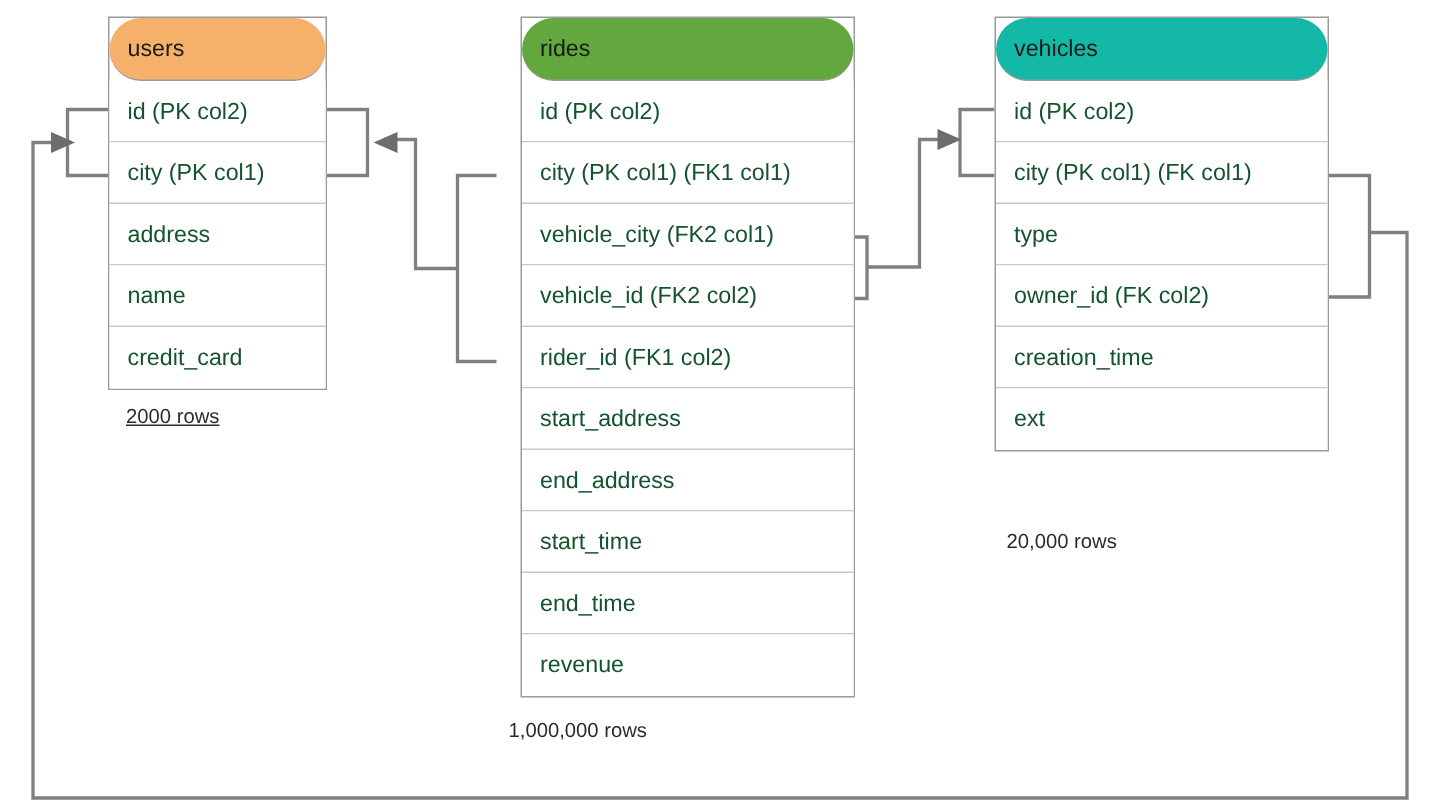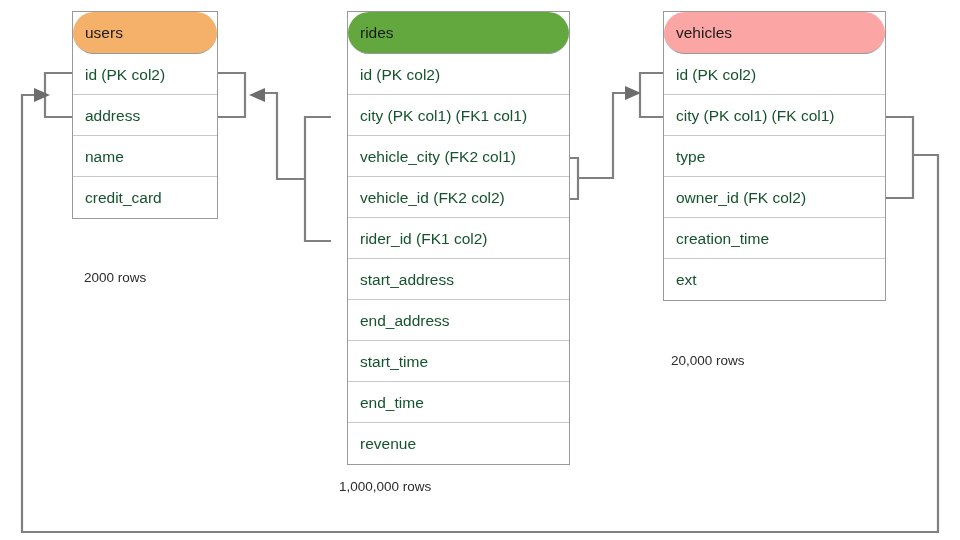--- a/index.html
+++ b/index.html
@@ -128,7 +128,7 @@
   <div class="row-count" style="left:339px; top:479px;">1,000,000 rows</div>
 
   <div class="table-box" style="left:663px; top:11px; width:223px;">
-    <div class="tbl-header" style="background:#fca5a5;">
+    <div class="tbl-header" style="background:#14b8a6;">
       <span>vehicles</span>
     </div>
     <div class="tbl-row">id (PK col2)</div>

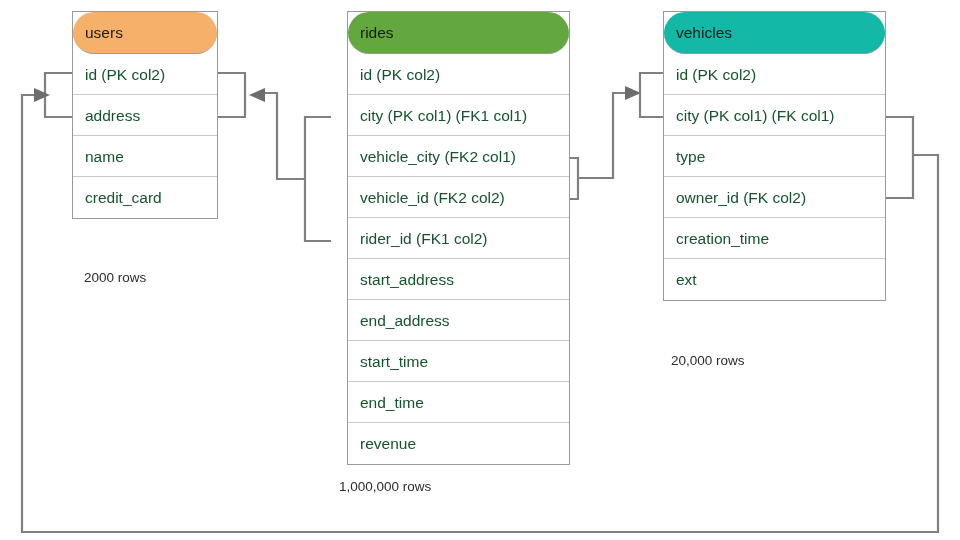--- a/index.html
+++ b/index.html
@@ -104,6 +104,7 @@
       <span>users</span>
     </div>
     <div class="tbl-row">id (PK col2)</div>
+    <div class="tbl-row">city (PK col1)</div>
     <div class="tbl-row">address</div>
     <div class="tbl-row">name</div>
     <div class="tbl-row last">credit_card</div>

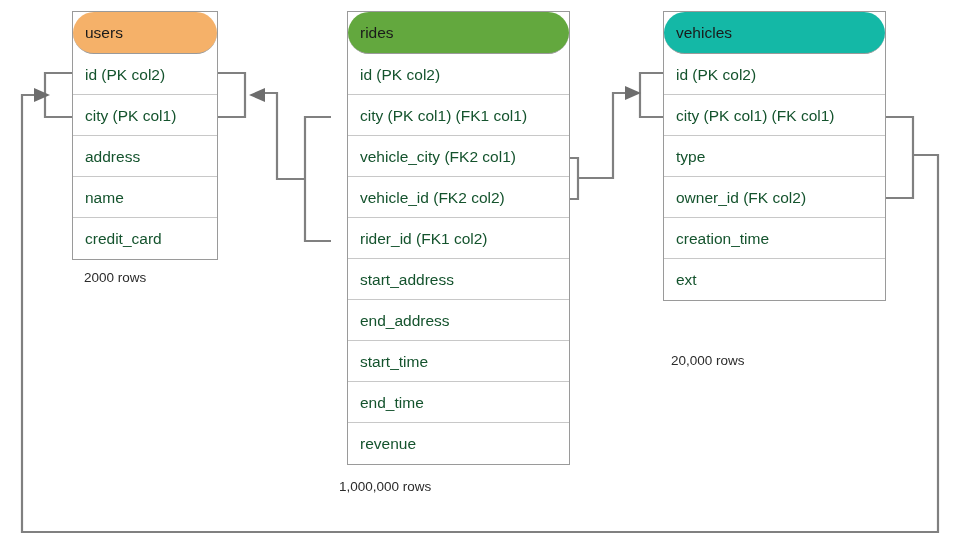--- a/index.html
+++ b/index.html
@@ -109,7 +109,7 @@
     <div class="tbl-row">name</div>
     <div class="tbl-row last">credit_card</div>
   </div>
-  <div class="row-count" style="left:84px; top:270px;">2000 rows</div>
+  <div class="row-count" style="left:84px; top:270px;text-decoration:underline;">2000 rows</div>
 
   <div class="table-box" style="left:347px; top:11px; width:223px;">
     <div class="tbl-header" style="background:#63A83E;">

